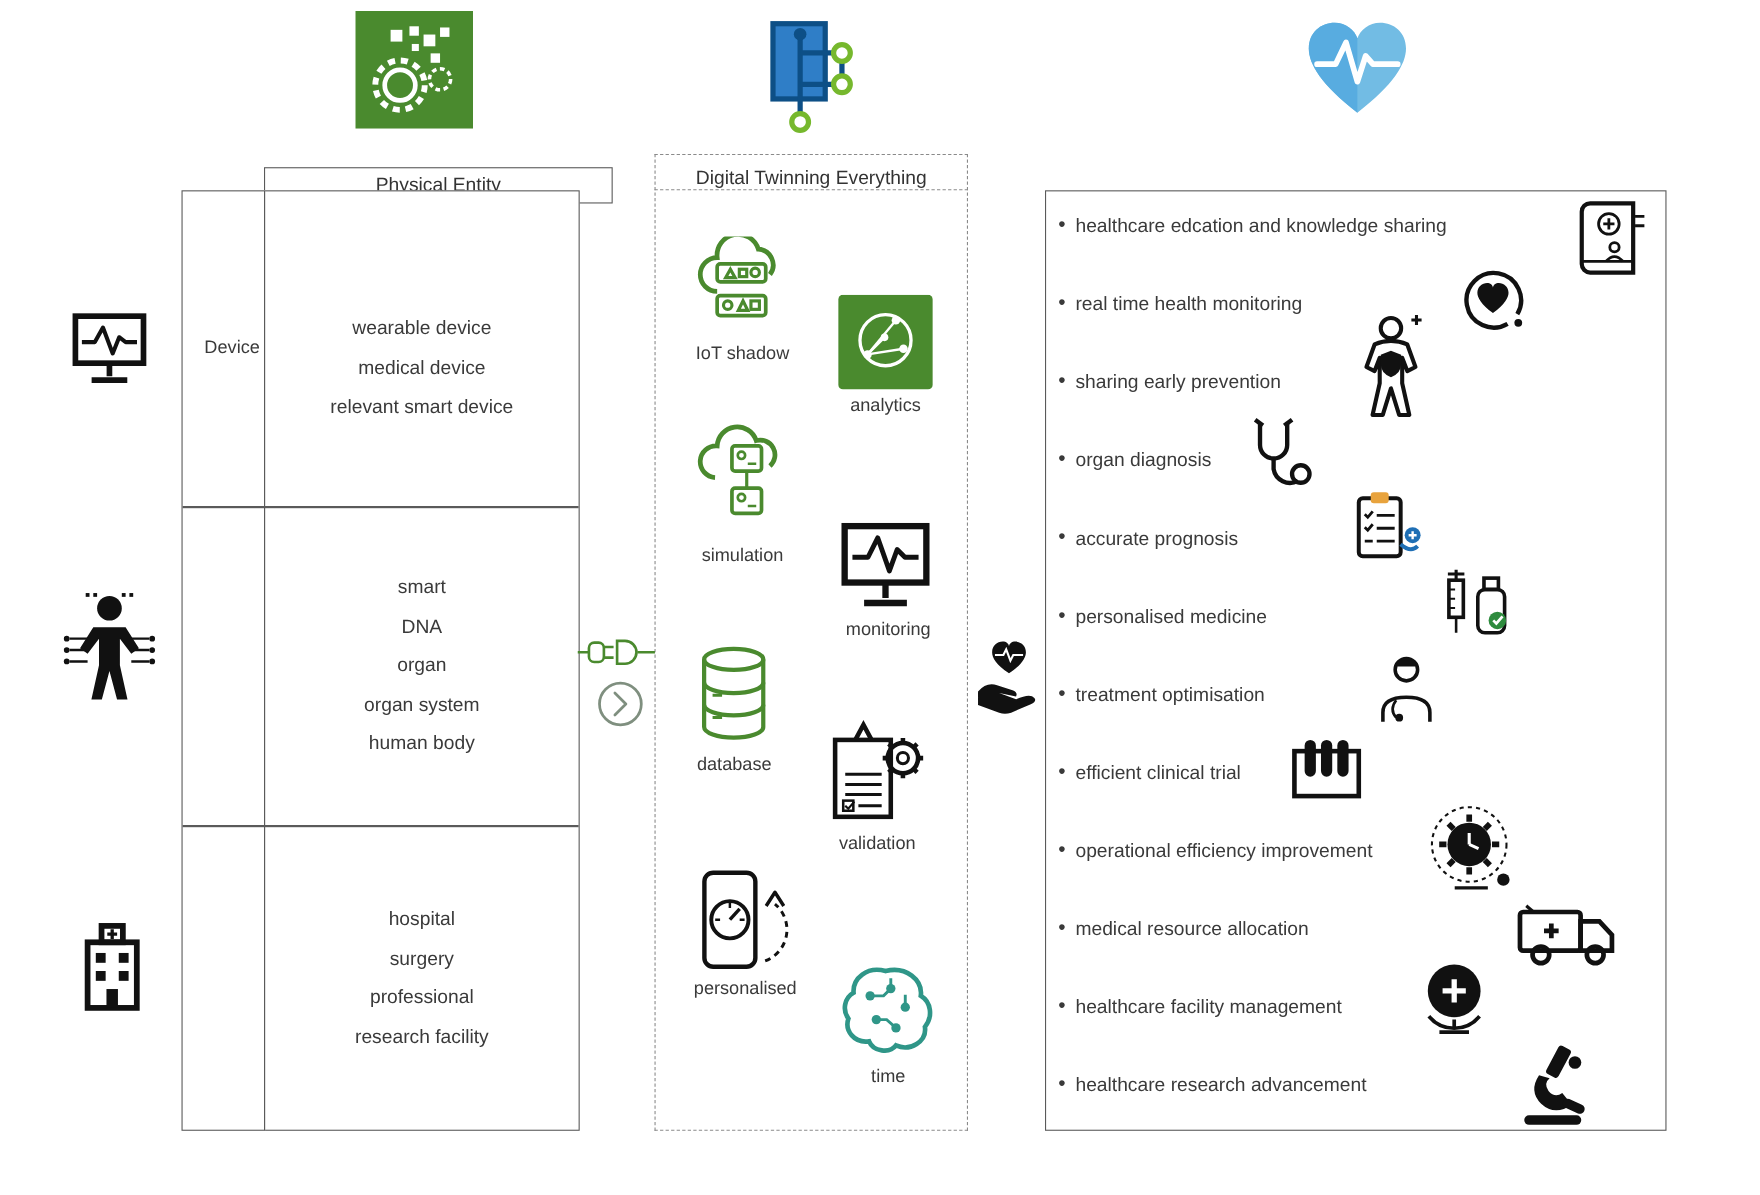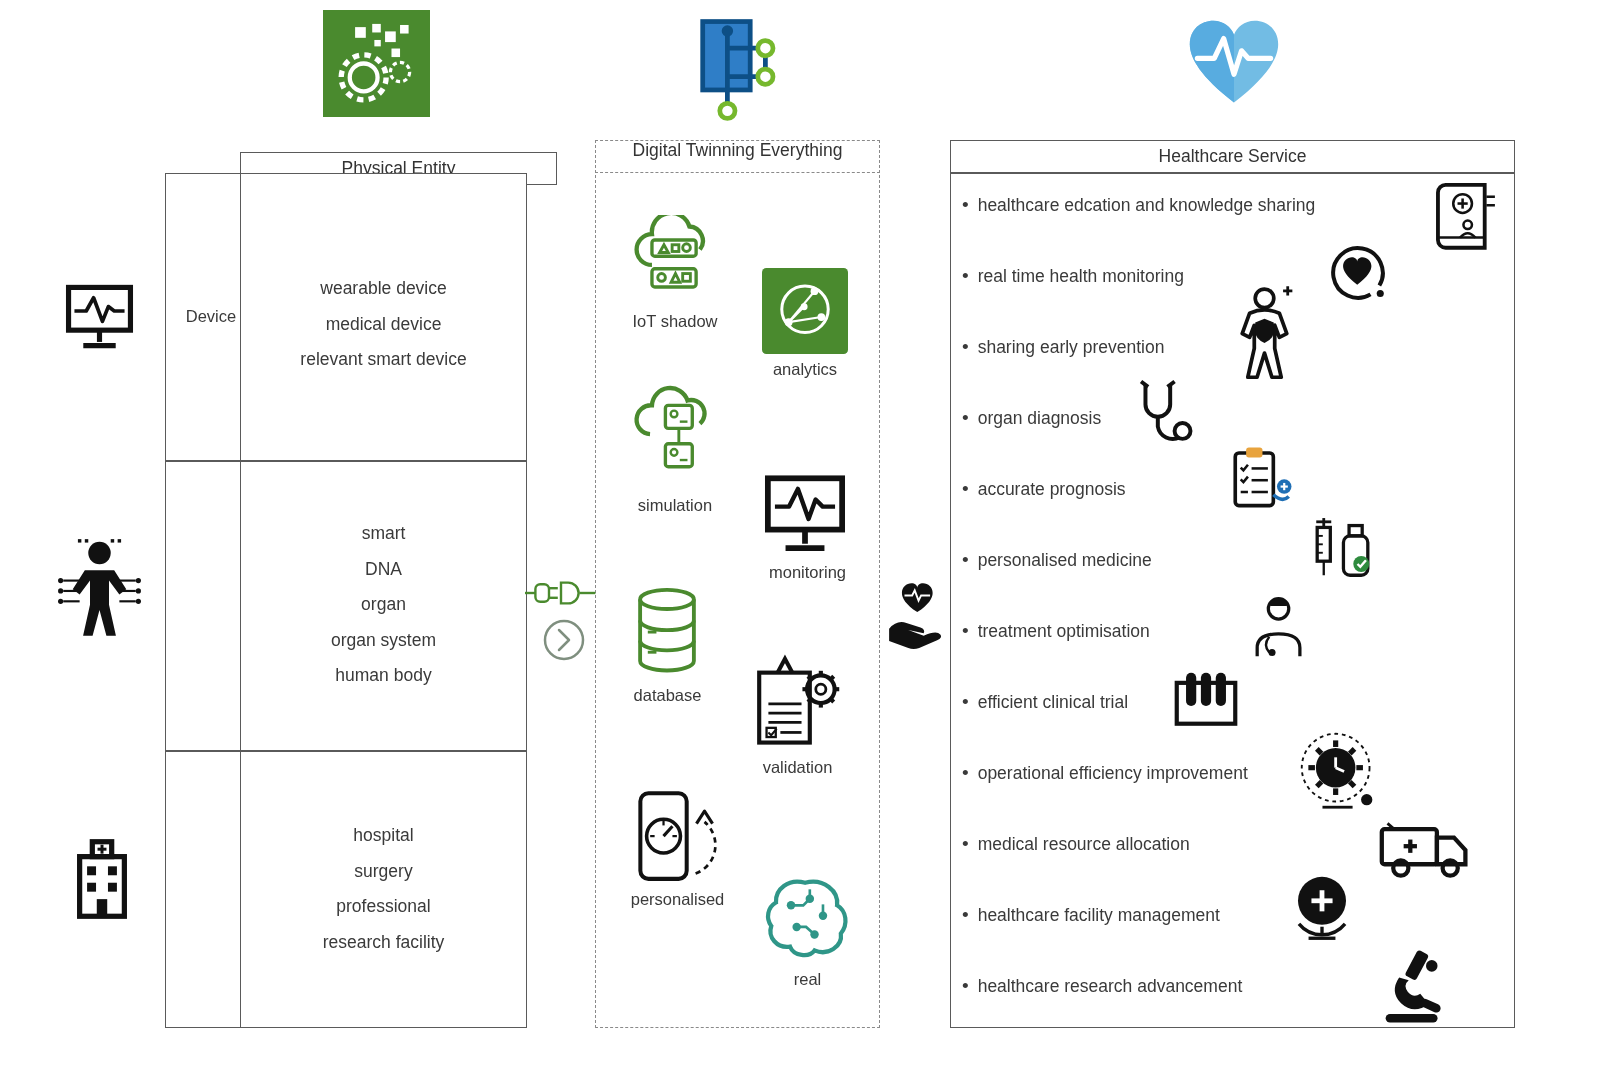--- a/index.html
+++ b/index.html
@@ -150,7 +150,7 @@
   </div>
 
   <div class="abs dashed-box" style="left:595px;top:140px;width:285px;height:888px"></div>
-  <div class="abs" style="left:595px;top:140px;width:285px;height:33px;display:flex;align-items:flex-start;justify-content:center;font-size:17.5px;color:#333;border-bottom:1.6px dashed #8a8a8a">
+  <div class="abs" style="left:595px;top:140px;width:285px;height:33px;display:flex;align-items:flex-end;justify-content:center;font-size:17.5px;color:#333;border-bottom:1.6px dashed #8a8a8a">
     <span>Digital Twinning Everything</span>
   </div>
 

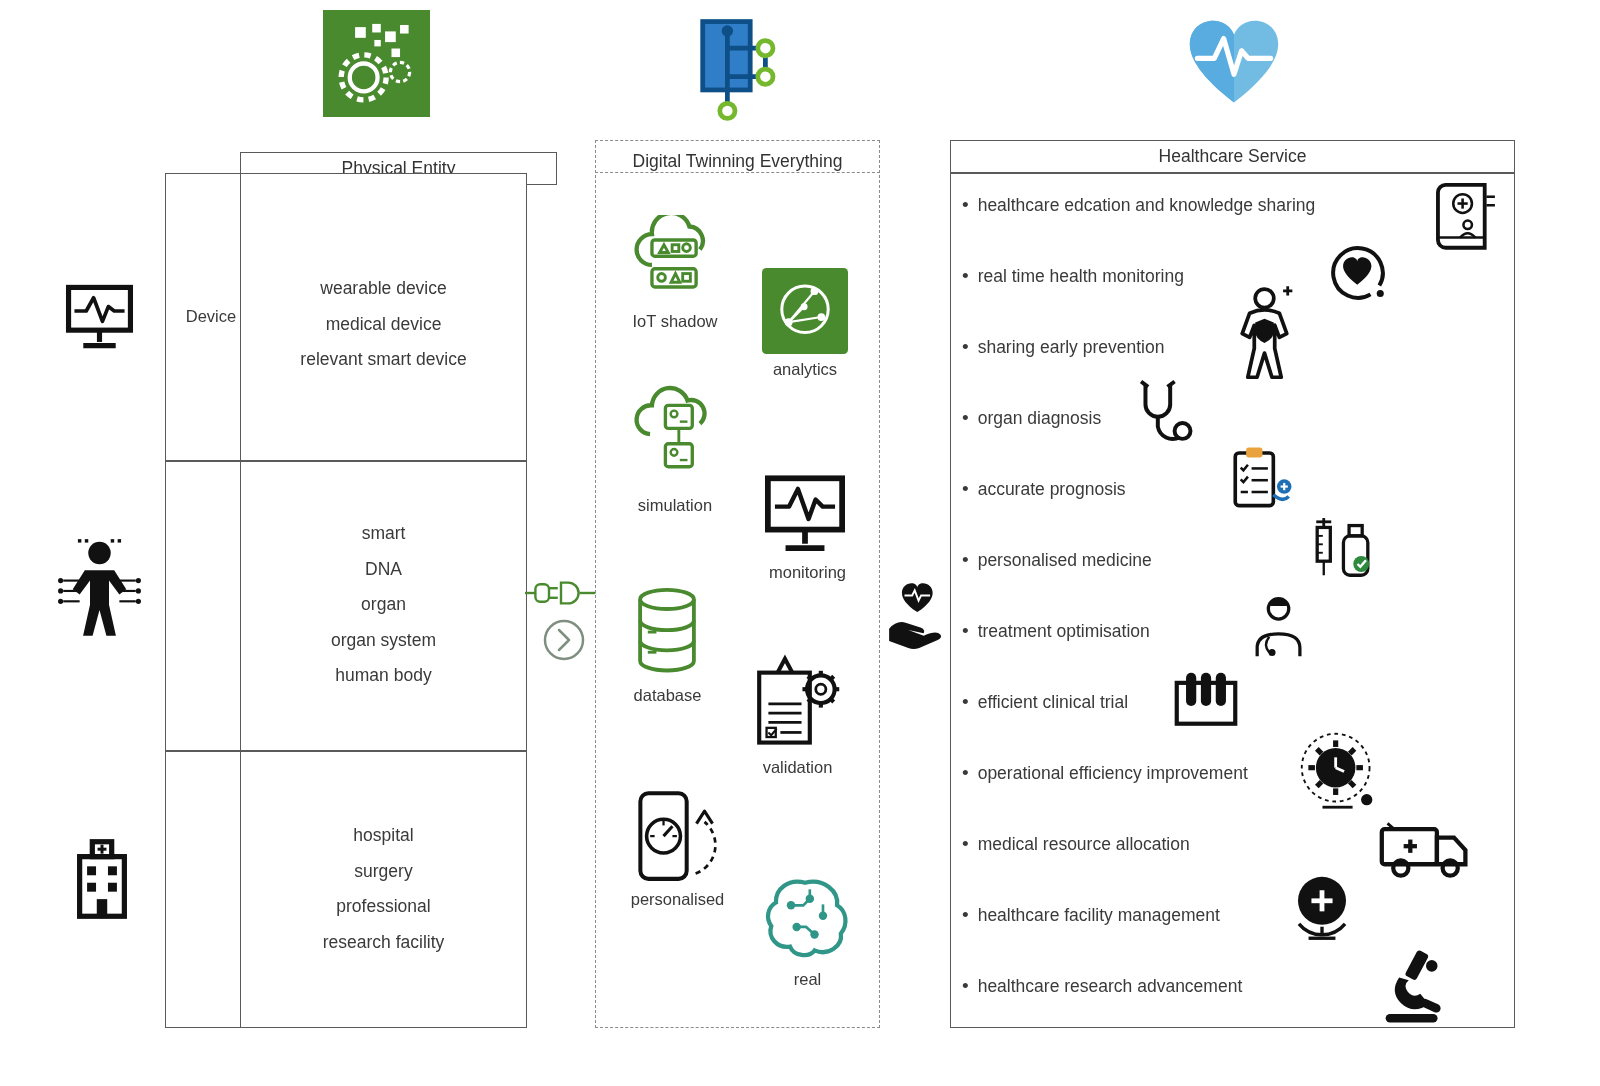--- a/index.html
+++ b/index.html
@@ -316,9 +316,6 @@
     </svg>
   </div>
 
-  <div class="abs hdr-box" style="left:950px;top:140px;width:565px;height:33px">
-    <span>Healthcare Service</span>
-  </div>
   <div class="abs body-box" style="left:950px;top:173px;width:565px;height:855px"></div>
 
   <div class="hs-item" style="top:190px">

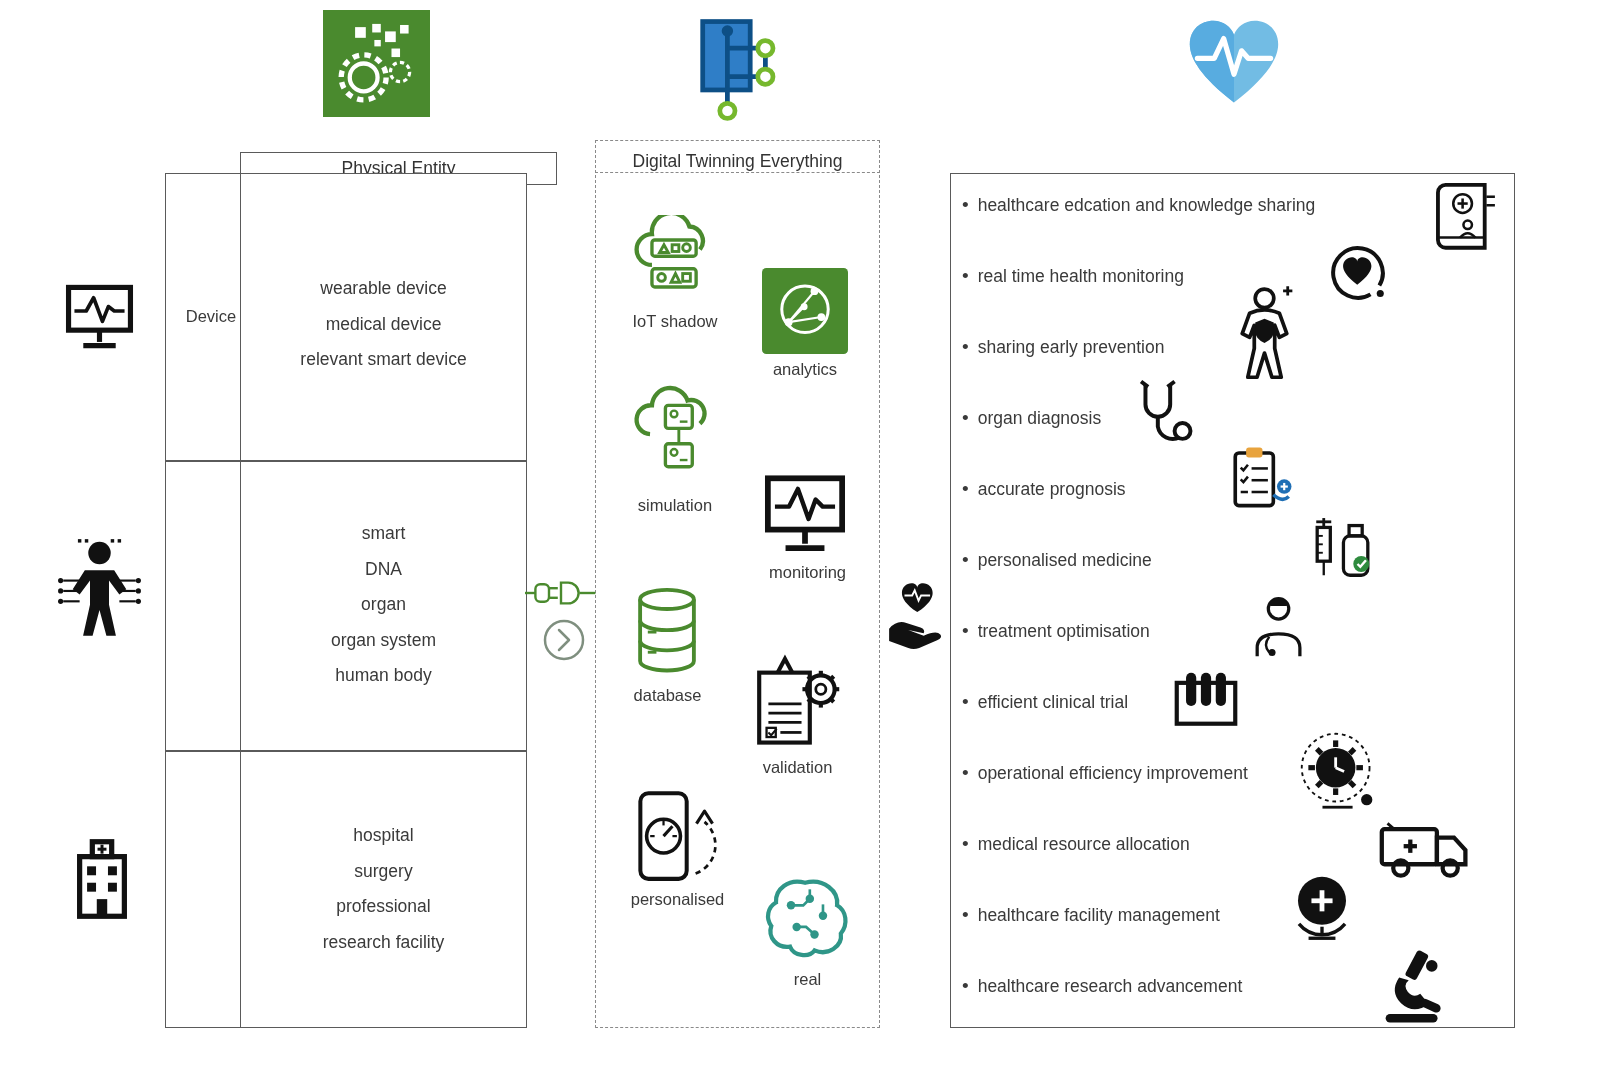--- a/index.html
+++ b/index.html
@@ -78,7 +78,7 @@
       <span>Device</span>
     </div>
 
-  <div class="row-lines" style="left:242px;top:181px;width:283px;height:287px">
+  <div class="row-lines" style="left:242px;top:191px;width:283px;height:287px">
     <div>wearable device</div>
     <div>medical device</div>
     <div>relevant smart device</div>

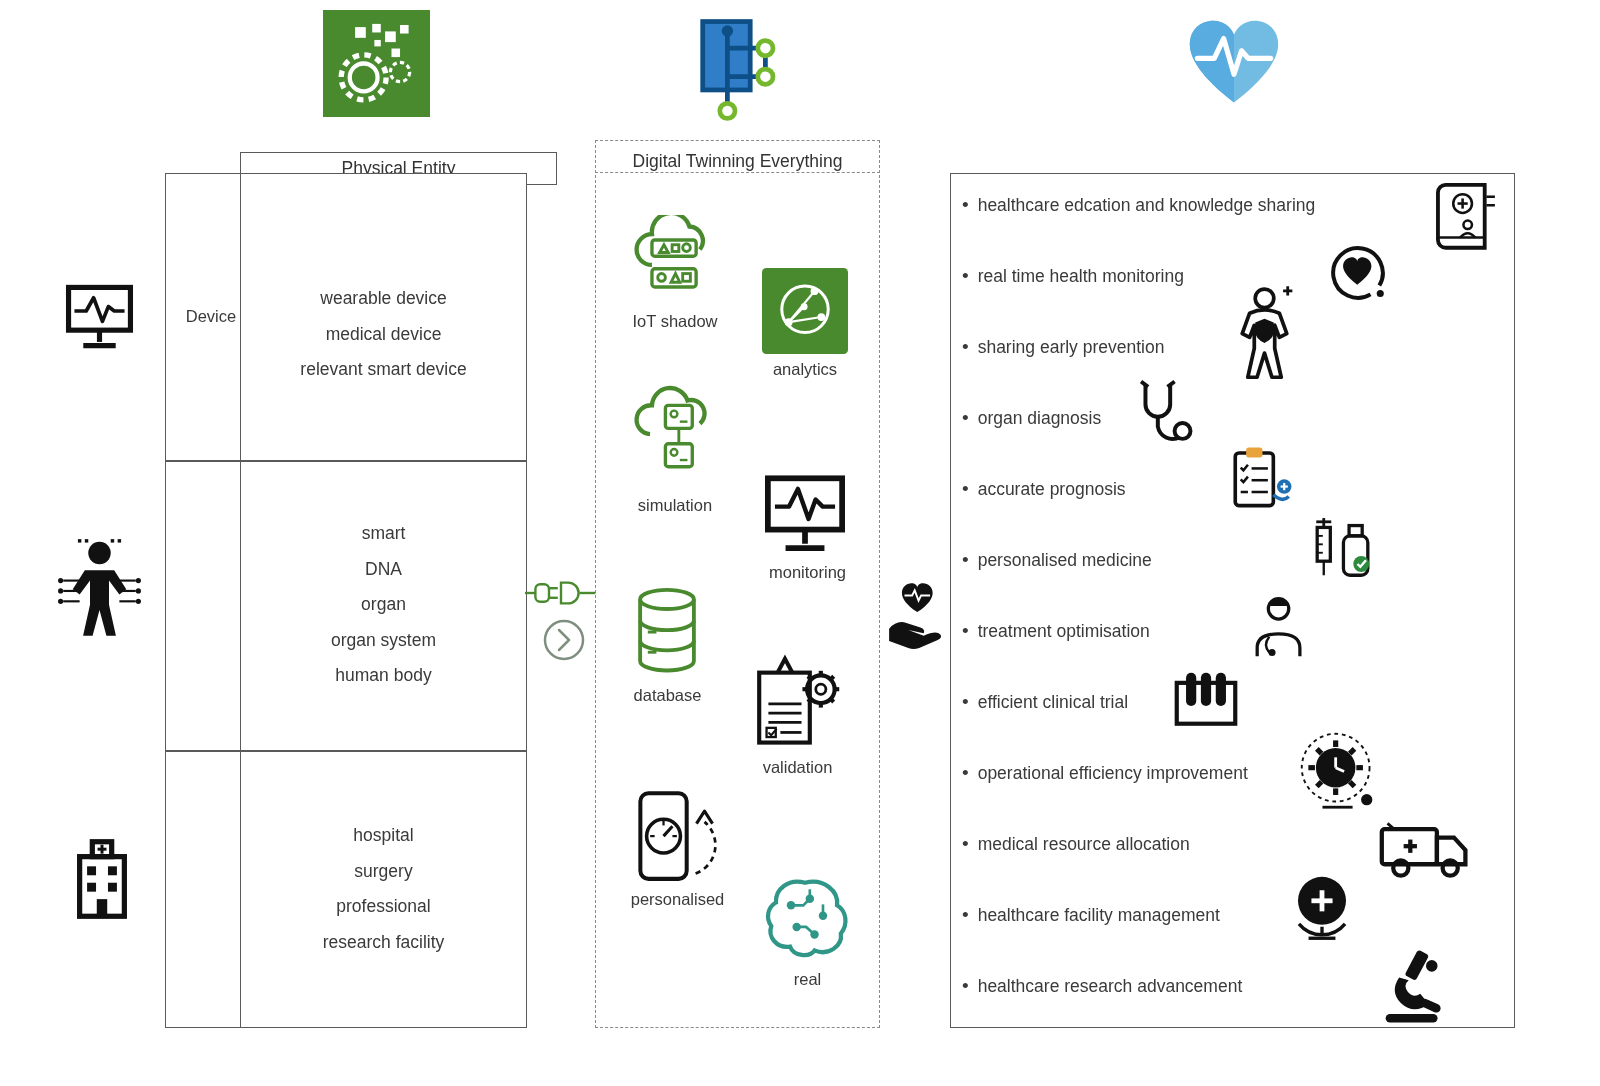--- a/index.html
+++ b/index.html
@@ -290,7 +290,7 @@
       </g>
     </svg>
   </div>
-  <div class="icap" style="left:765px;top:970px;width:85px">real</div>
+  <div class="icap" style="left:765px;top:970px;width:85px">time</div>
 
   <div class="abs" style="left:525px;top:576px;width:72px;height:34px">
     <svg viewBox="0 0 90 42">

